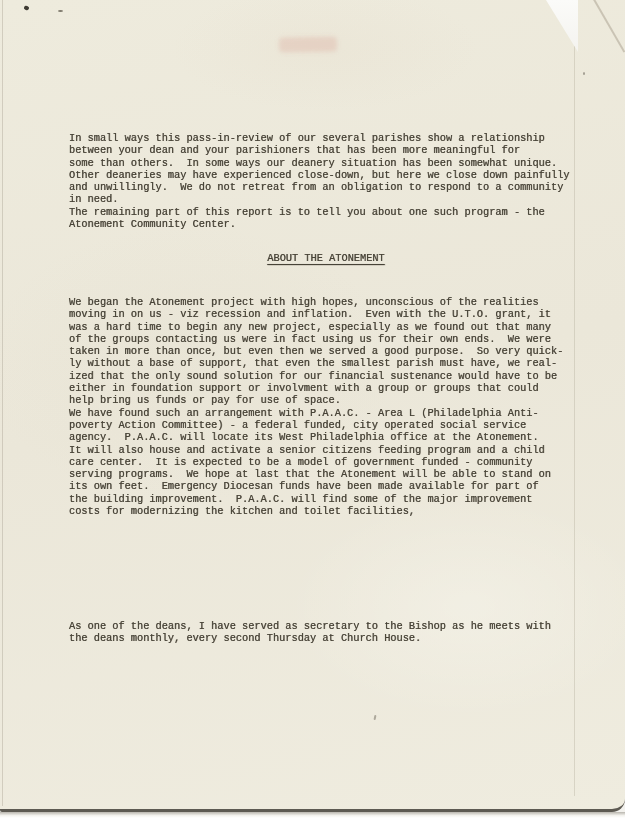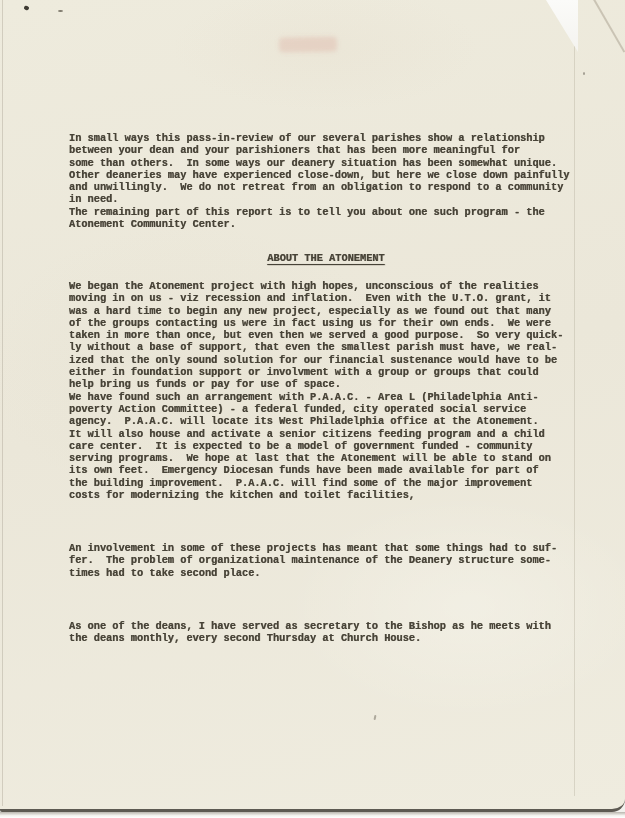--- a/index.html
+++ b/index.html
@@ -13,7 +13,6 @@
     position: relative;
     width: 578px; height: 818px;
     background: #f2f1ed;
-    font-weight: bold;
   }
   
   .paper {

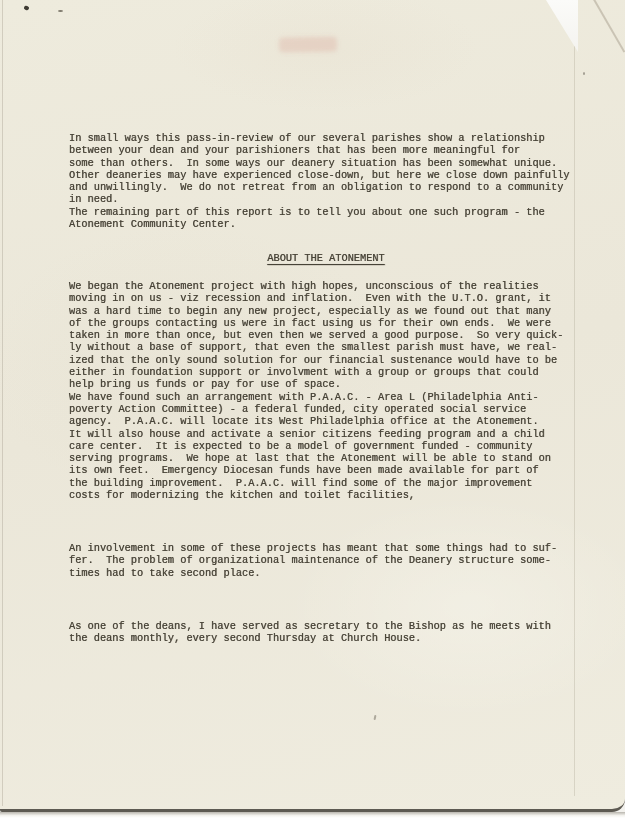--- a/index.html
+++ b/index.html
@@ -113,7 +113,7 @@
   }
   #intro-para       { top: 132px; }
   #about-heading    { top: 252px; }
-  #about-para       { top: 280px; }
+  #about-para       { top: 296px; }
   #conclusion-heading { top: 515px; }
   #conclusion-para  { top: 542px; }
   #closing-para     { top: 596px; margin-top: 24px; }

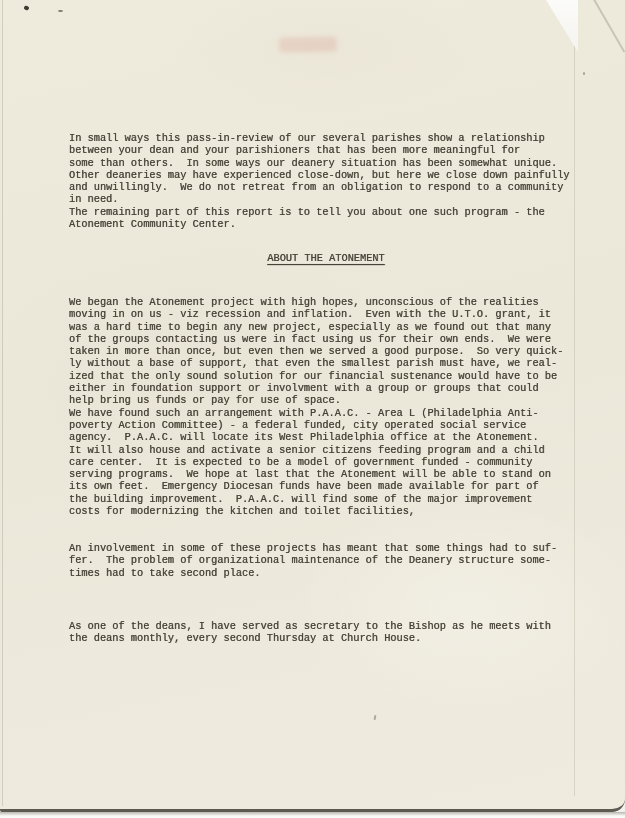--- a/index.html
+++ b/index.html
@@ -168,9 +168,6 @@
 costs for modernizing the kitchen and toilet facilities,</div>
 
 
-  <div id="conclusion-para" class="typed para">An involvement in some of these projects has meant that some things had to suf-
-fer.  The problem of organizational maintenance of the Deanery structure some-
-times had to take second place.</div>
 
   <div id="closing-para" class="typed para">As one of the deans, I have served as secretary to the Bishop as he meets with
 the deans monthly, every second Thursday at Church House.</div>

